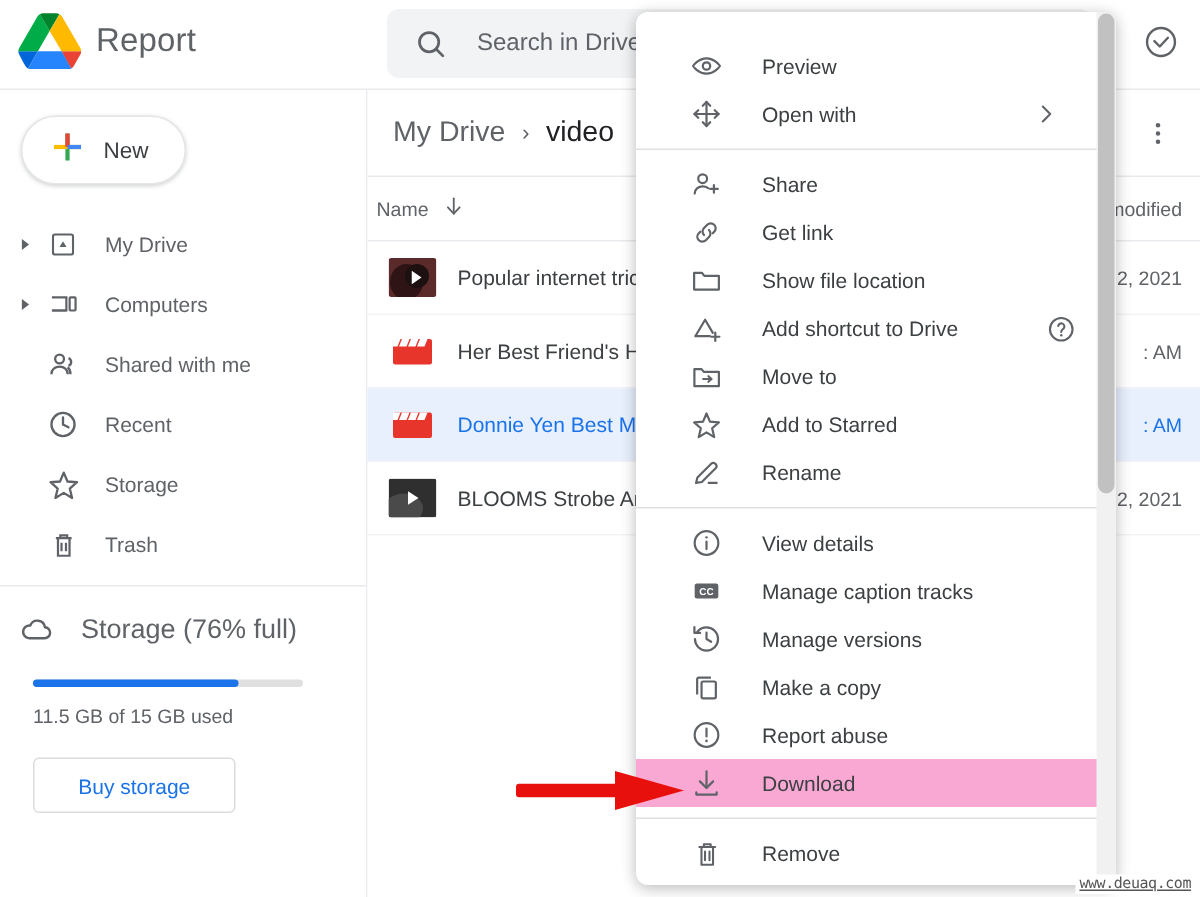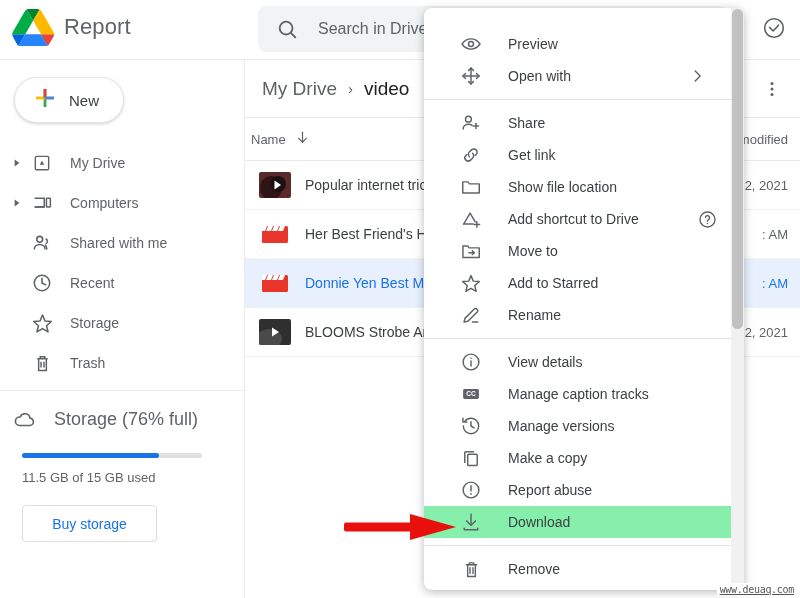--- a/index.html
+++ b/index.html
@@ -83,7 +83,7 @@
   .ctx-pad-top{height:20px;}
   .ctx-item{height:32px;display:flex;align-items:center;padding-left:36px;box-sizing:border-box;
             font-size:14px;color:#3c4043;position:relative;}
-  .ctx-item.hl{background:#86efac;}
+  .ctx-item.hl{background:#f9a8d4;}
   .ctx-icon{width:22px;height:22px;margin-right:26px;color:#5f6368;display:flex;
             align-items:center;justify-content:center;flex:0 0 22px;}
   .ctx-label{font-size:14px;color:#3c4043;}

